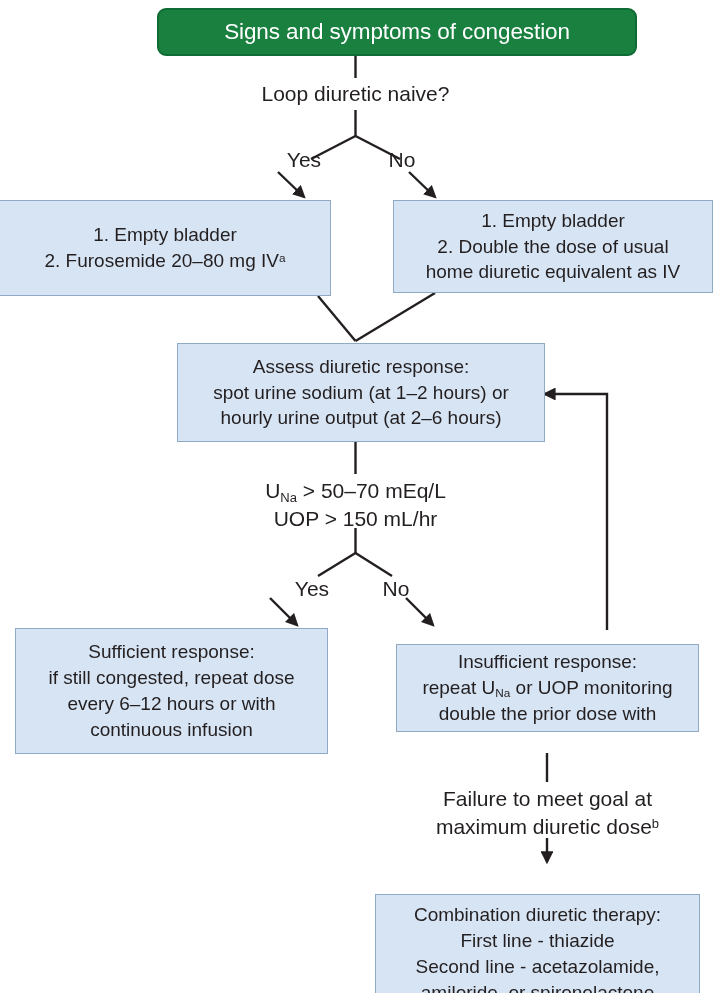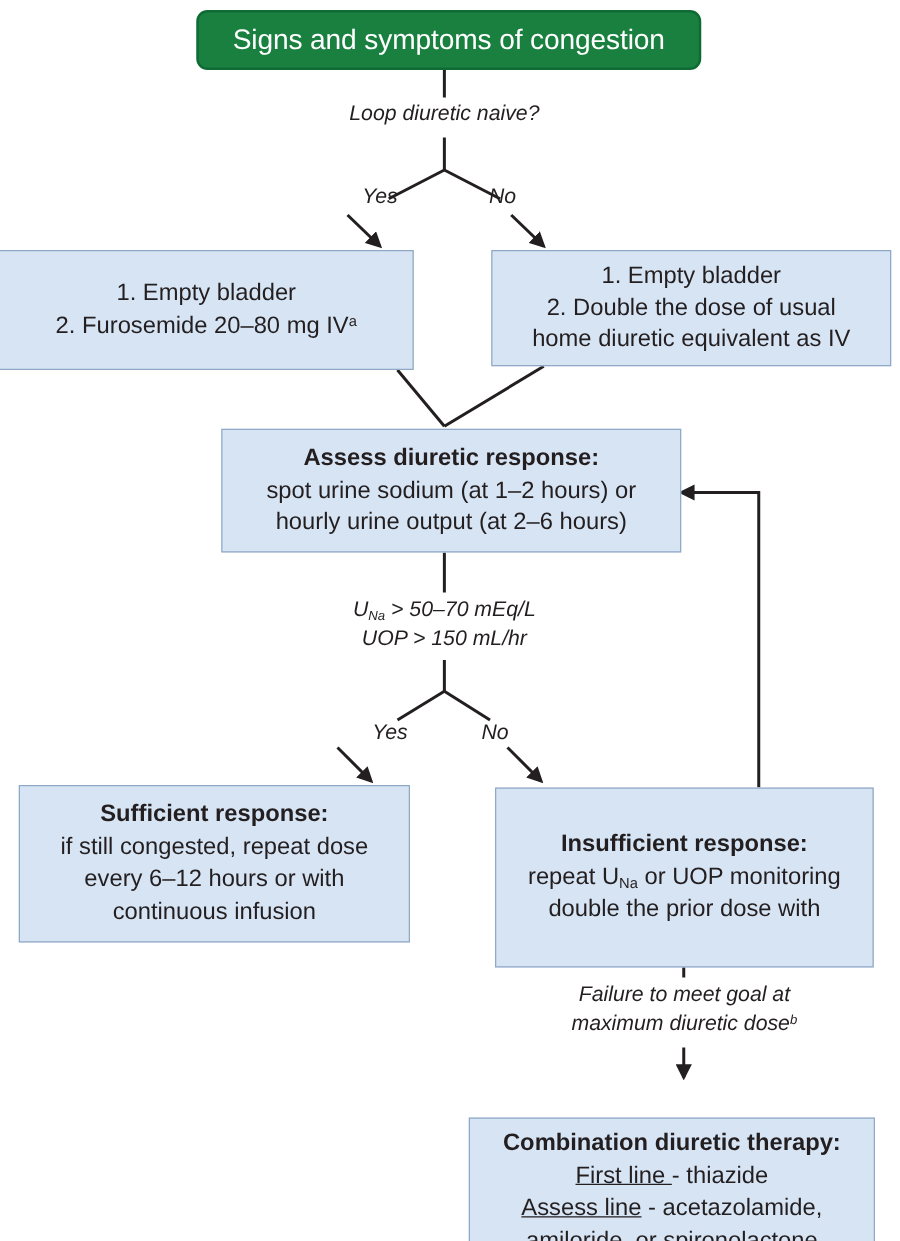--- a/index.html
+++ b/index.html
@@ -132,7 +132,7 @@
     <line x1="547" y1="838" x2="547" y2="862" stroke="#231f20" stroke-width="2.4" marker-end="url(#arrow)"></line>
   </svg>
 
-  <div class="node node-green" style="left:157px; top:8px; width:404px; height:48px;">
+  <div class="node node-green" style="left:157px; top:8px; width:480px; height:48px;">
     <span>Signs and symptoms of congestion</span>
   </div>
 

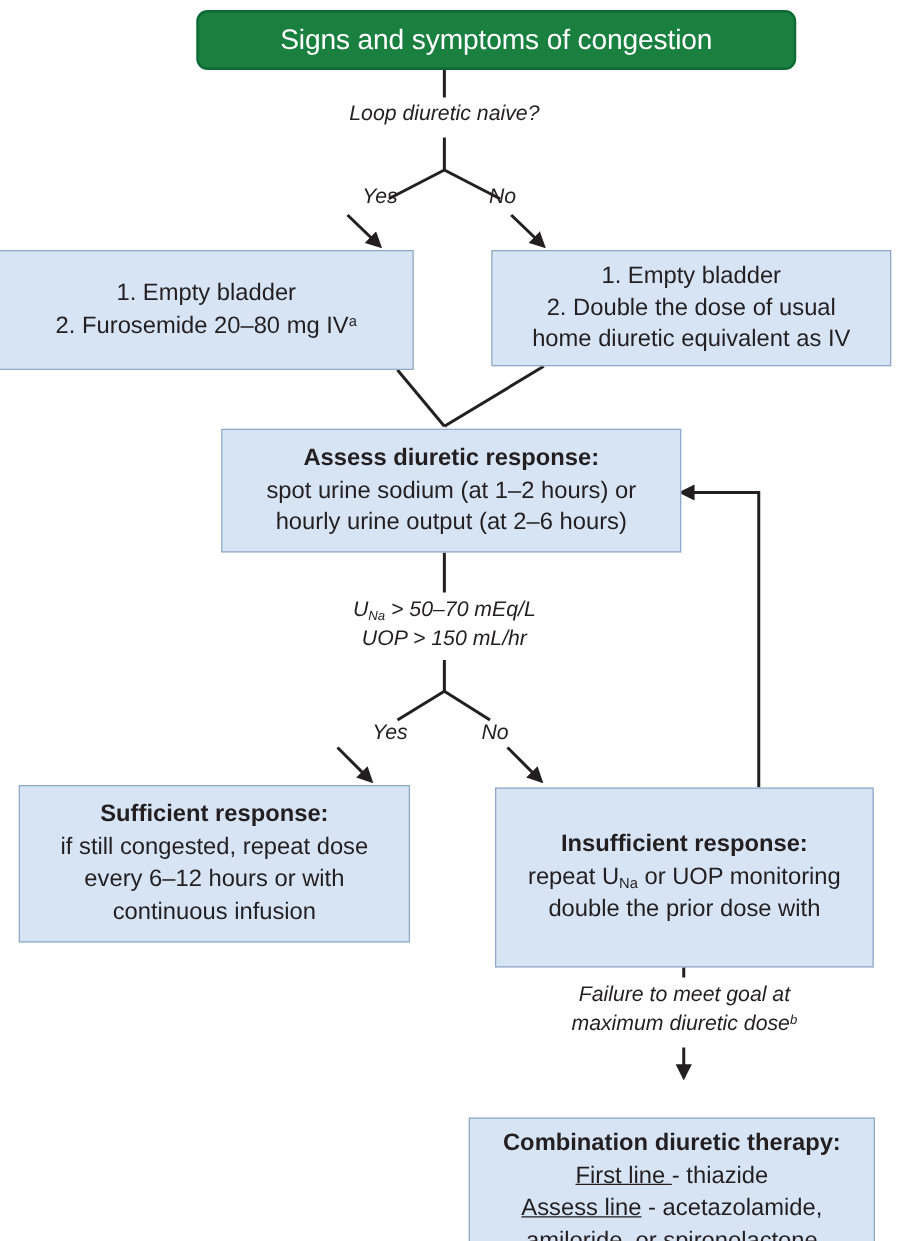--- a/index.html
+++ b/index.html
@@ -62,12 +62,11 @@
   }
   .label {
     position: absolute;
-    font-size: 17px;
+    font-size: 21px;
     line-height: 1.34;
     color: #231f20;
     text-align: center;
     white-space: nowrap;
-    font-style: italic;
   }
   .label .ln { display: block; }
   sub {

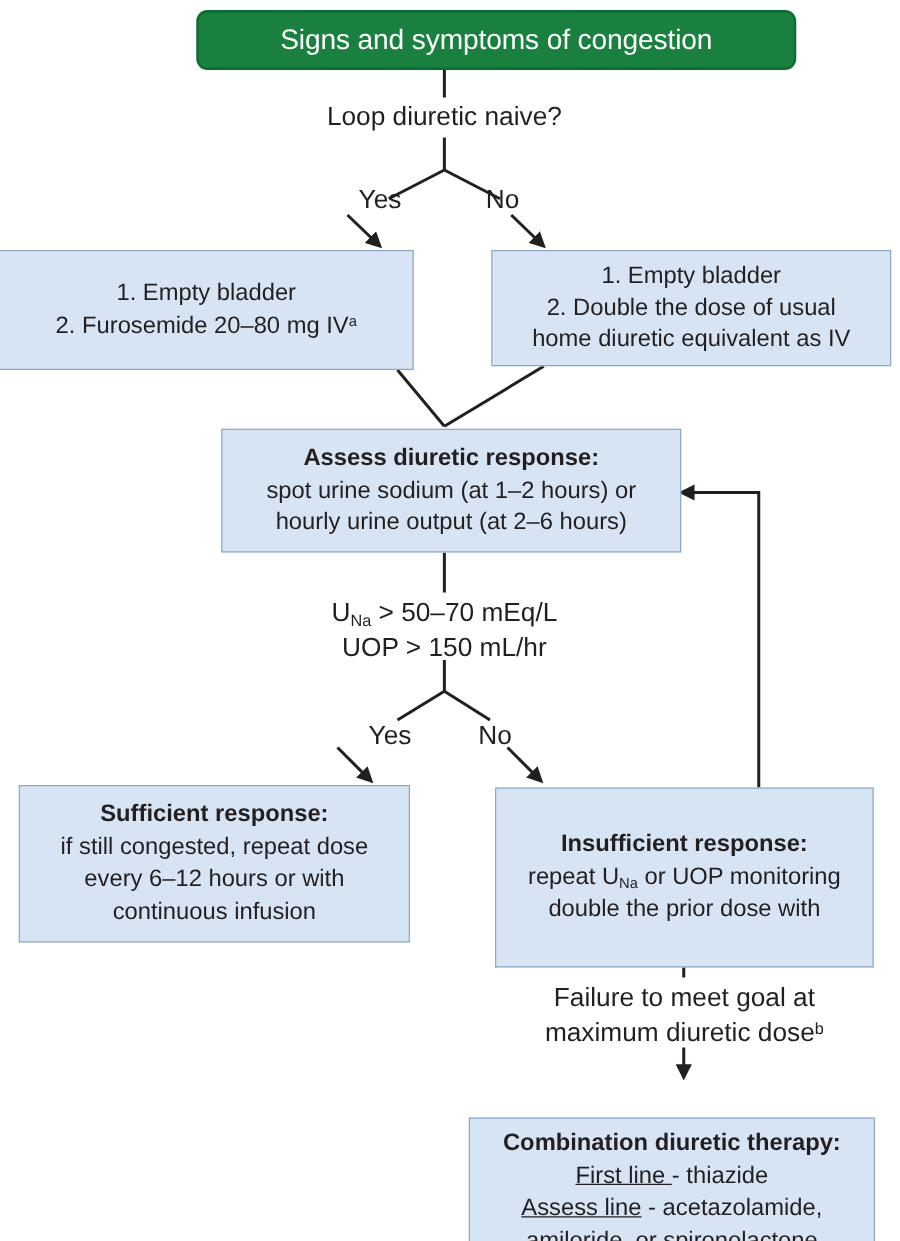--- a/index.html
+++ b/index.html
@@ -55,7 +55,7 @@
     white-space: nowrap;
   }
   .bold {
-    font-weight: bold;
+    font-weight: normal;
   }
   .uline {
     text-decoration: underline;

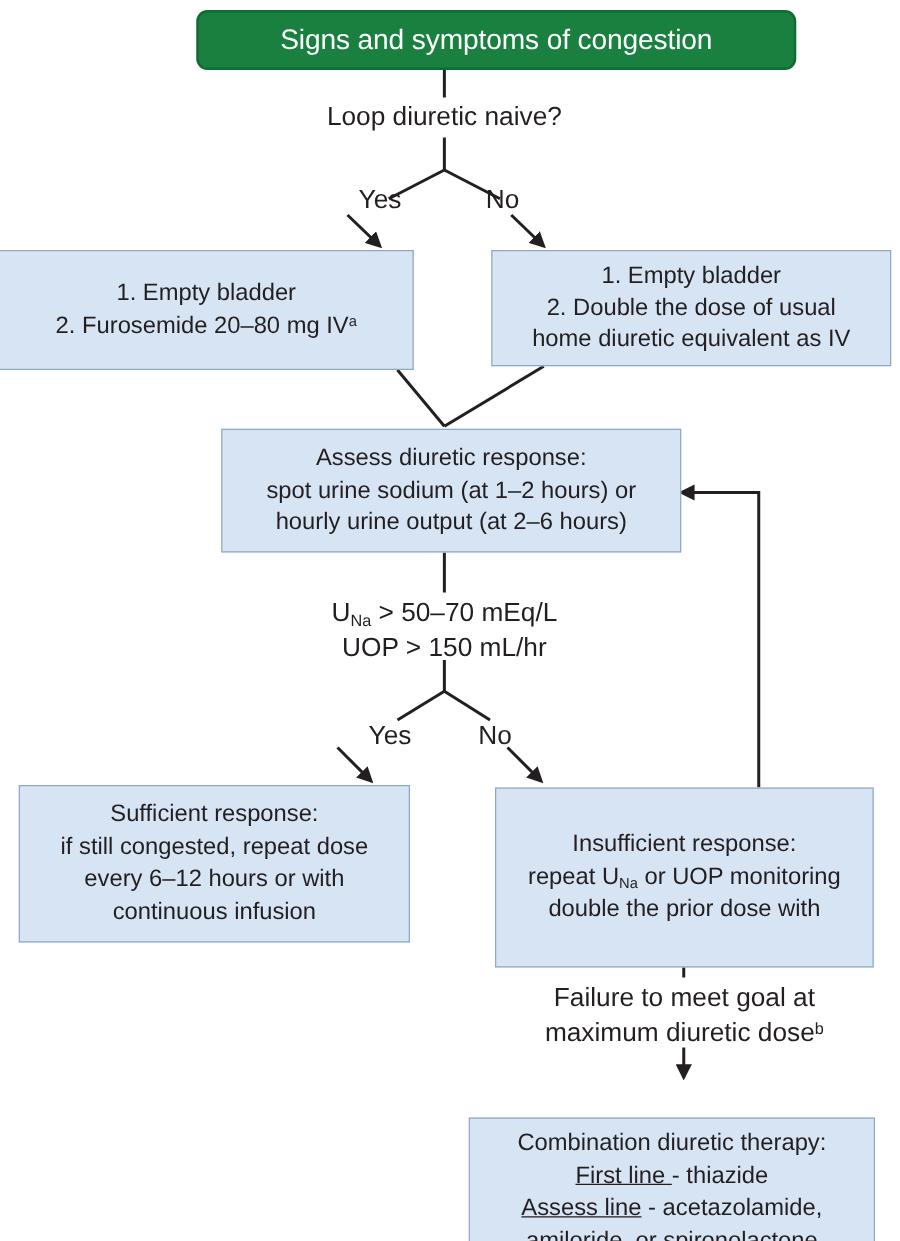--- a/index.html
+++ b/index.html
@@ -182,7 +182,7 @@
     <span class="ln">continuous infusion</span>
   </div>
 
-  <div class="node node-blue" style="left:396px; top:630px; width:303px; height:144px;text-align:right;">
+  <div class="node node-blue" style="left:396px; top:644px; width:303px; height:88px;text-align:right;">
     <span class="ln bold">Insufficient response:</span>
     <span class="ln"><span>repeat U</span><sub>Na</sub><span> or UOP monitoring</span></span>
     <span class="ln">double the prior dose with</span>

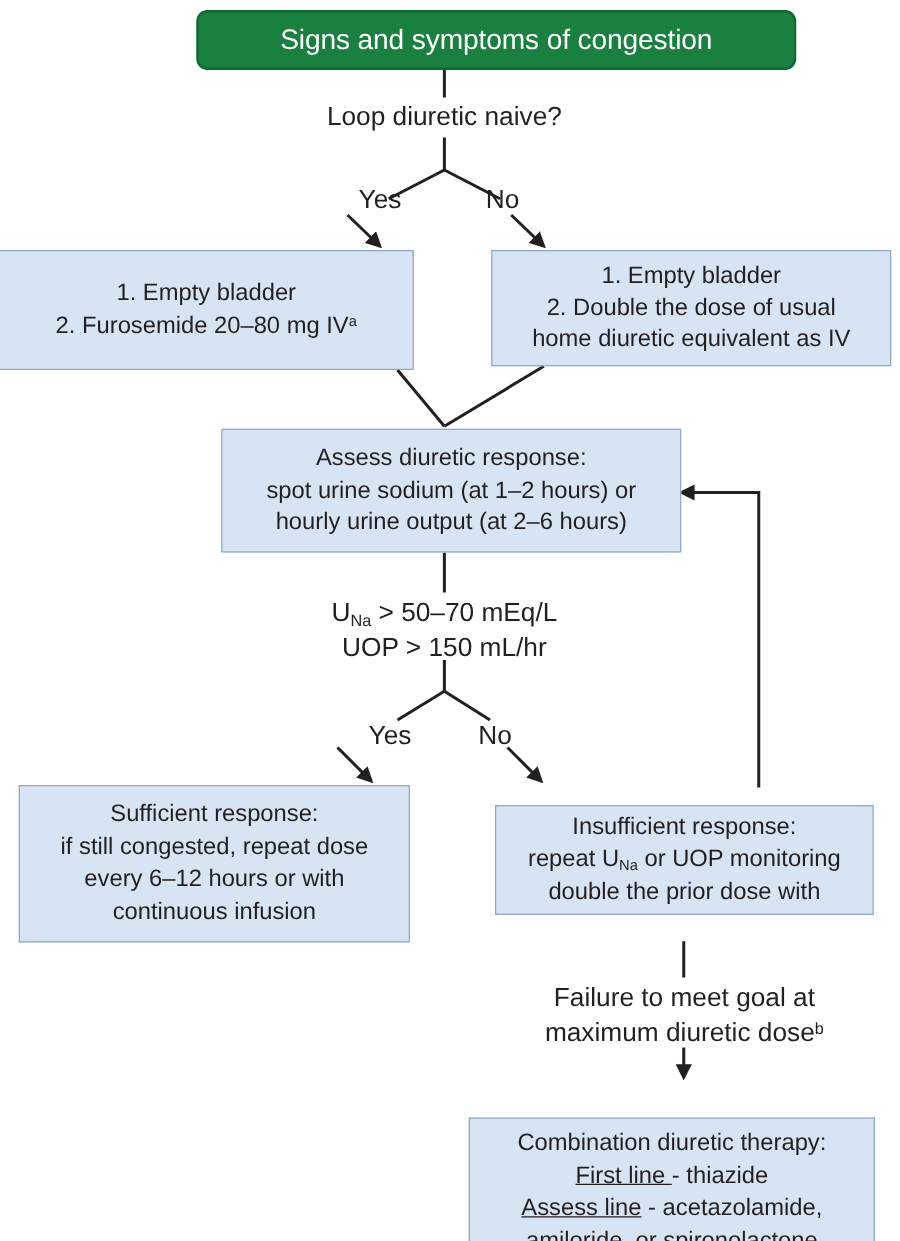--- a/index.html
+++ b/index.html
@@ -58,7 +58,6 @@
     font-weight: normal;
   }
   .uline {
-    text-decoration: underline;
   }
   .label {
     position: absolute;

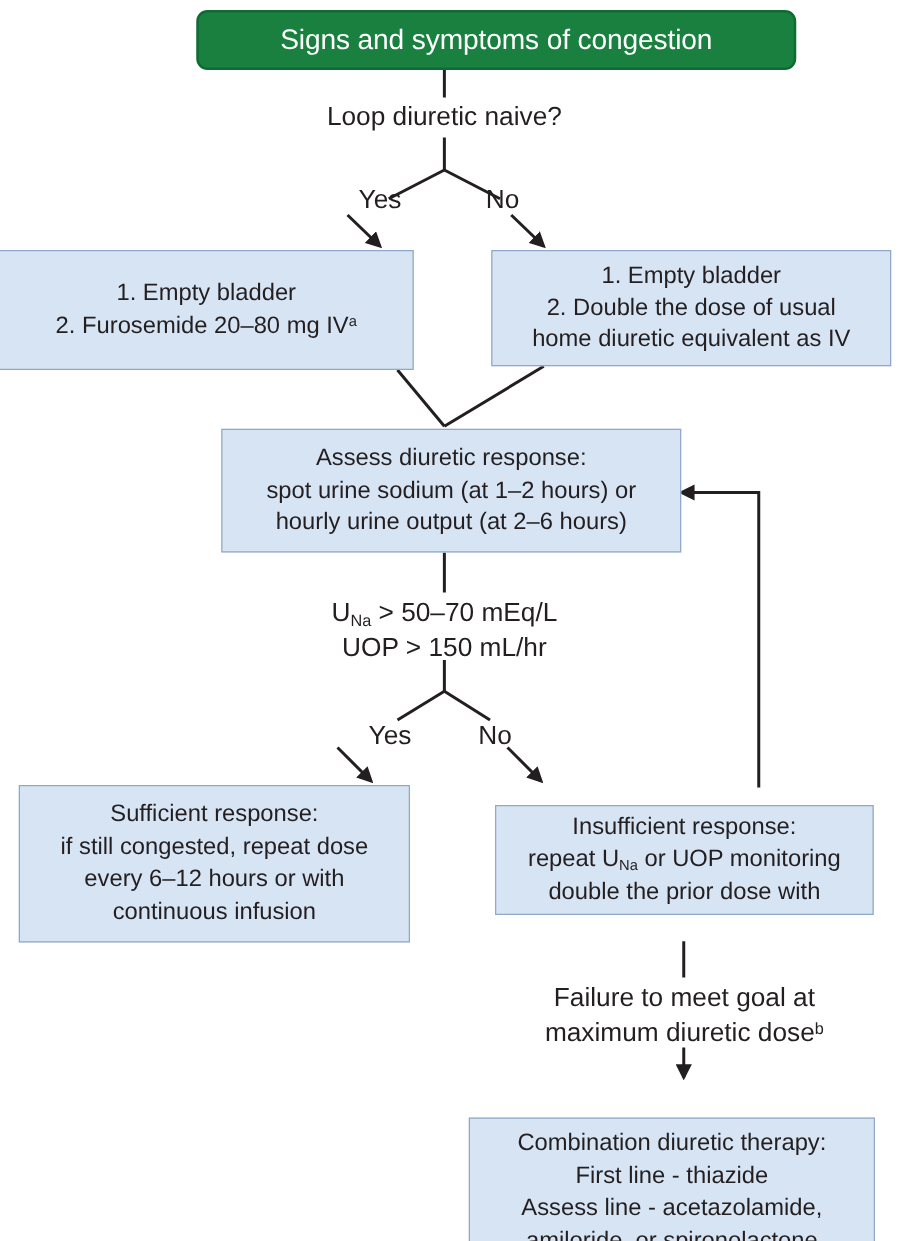--- a/index.html
+++ b/index.html
@@ -195,7 +195,7 @@
   <div class="node node-blue" style="left:375px; top:862px; width:325px; height:120px;margin-top:32px;">
     <span class="ln bold">Combination diuretic therapy:</span>
     <span class="ln"><span class="uline">First line </span><span>- thiazide</span></span>
-    <span class="ln"><span class="uline">Assess line</span><span> - acetazolamide,</span></span>
+    <span class="ln"><span class="uline">Second line</span><span> - acetazolamide,</span></span>
     <span class="ln">amiloride, or spironolactone</span>
   </div>
 

